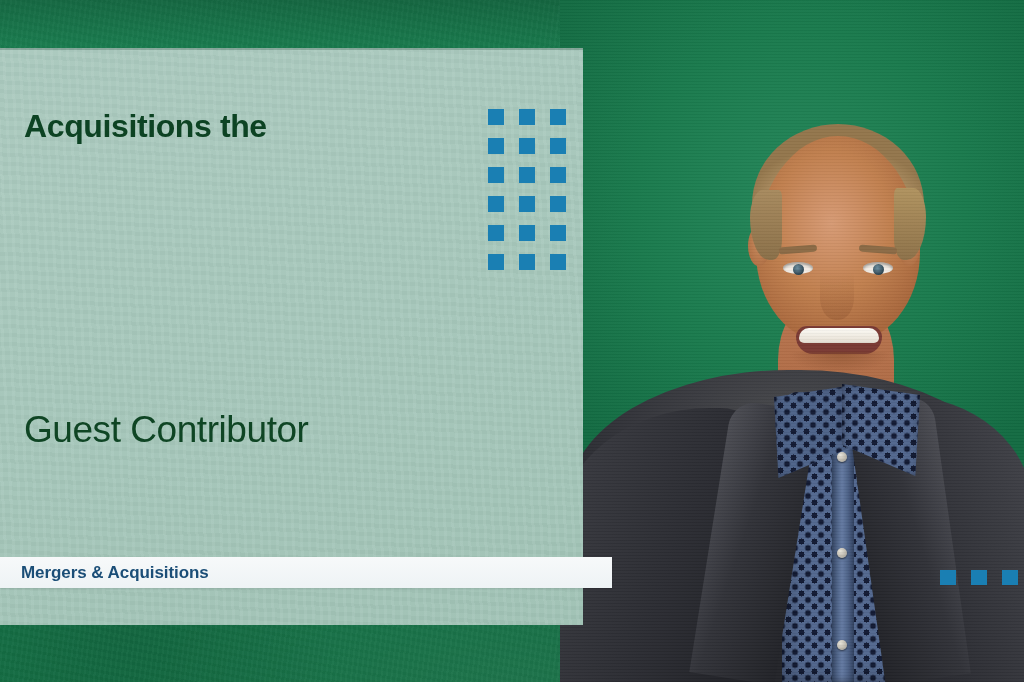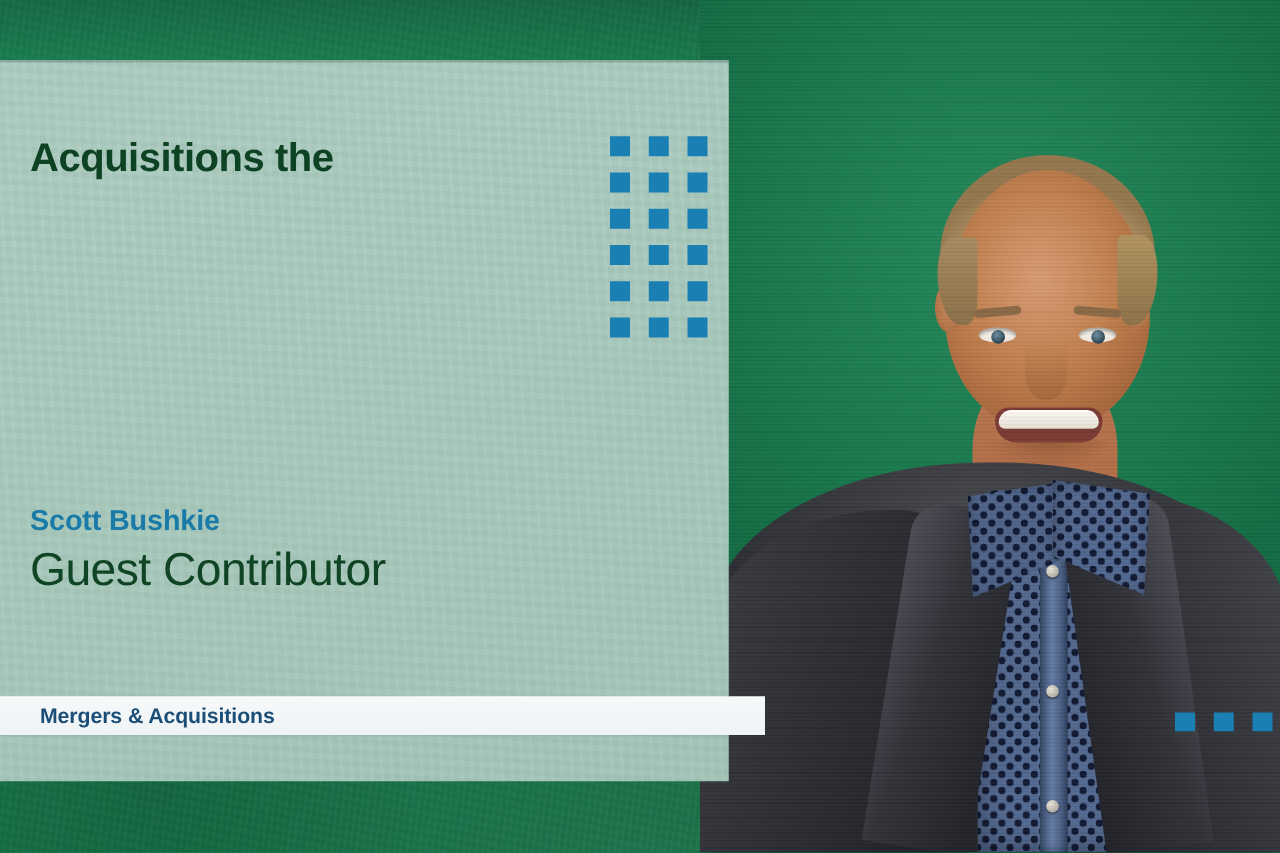--- a/index.html
+++ b/index.html
@@ -340,7 +340,6 @@
 </div>
 
 <div id="byline">
-  <div id="author-name">Scott Bushkie</div>
   <div id="author-role">Guest Contributor</div>
 </div>
 

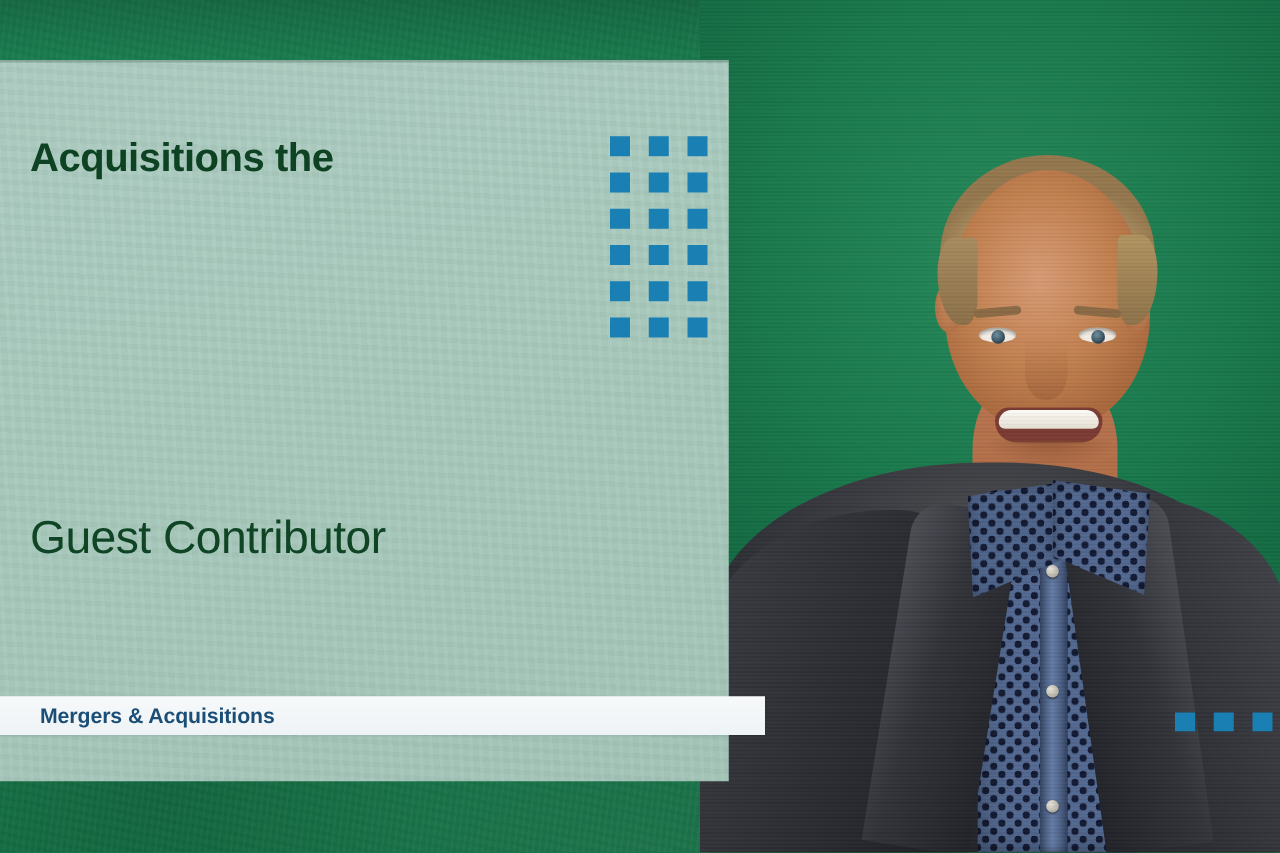--- a/index.html
+++ b/index.html
@@ -250,7 +250,7 @@
     box-shadow:0 1px 2px rgba(0,0,0,.10);
   }
   #category-label {
-    margin-left:32px; color:#1b4e77;
+    margin-left:21px; color:#1b4e77;
     font-size:17px; font-weight:bold; letter-spacing:-.004em;
   }
 

